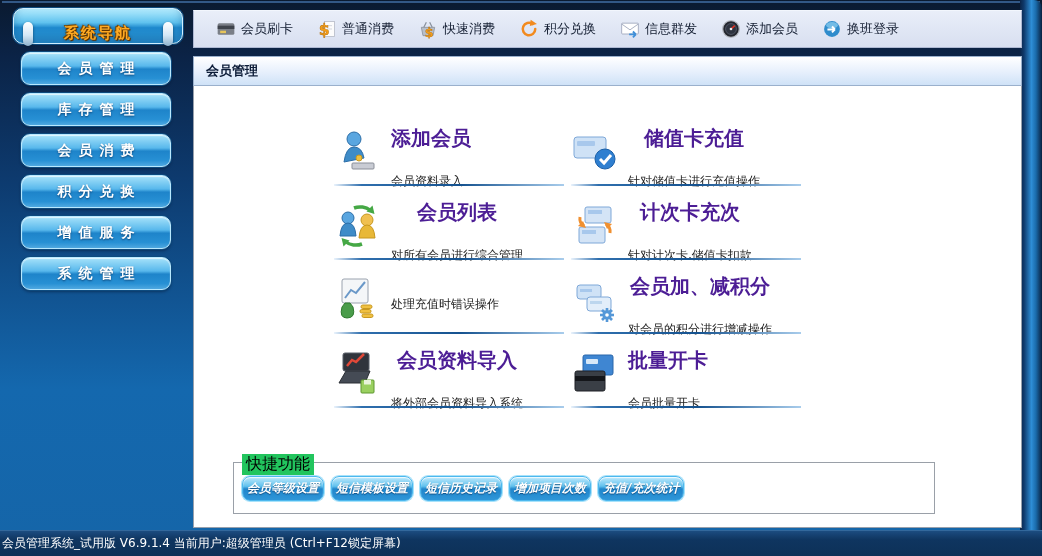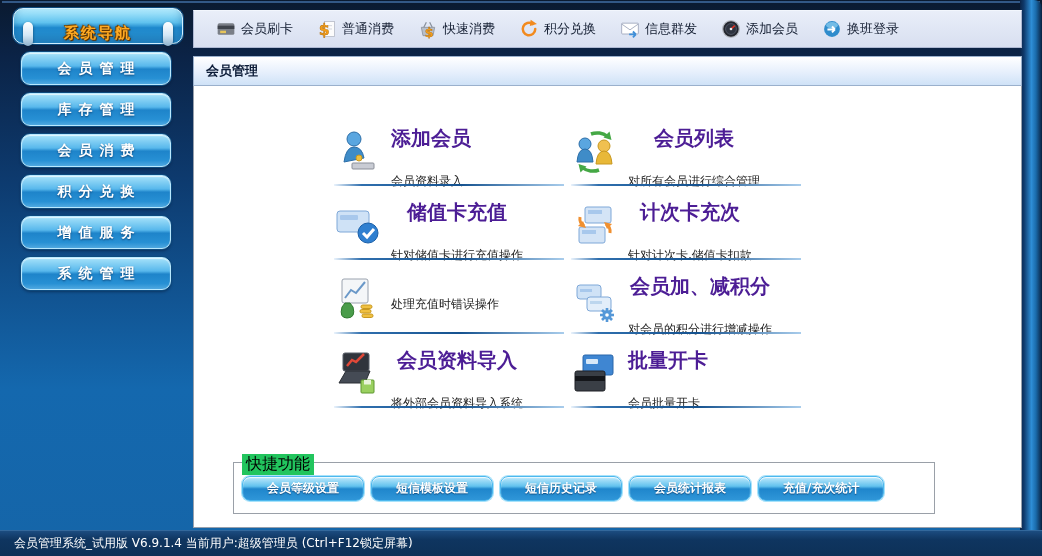--- a/index.html
+++ b/index.html
@@ -188,6 +188,20 @@
 
       <div class="cell">
         <span class="fi"><svg viewBox="0 0 48 48">
+              <rect x="3" y="10" width="32" height="21" rx="3" fill="#cfe2f6" stroke="#7fa8d8"></rect>
+              <rect x="6" y="14" width="18" height="5" rx="1" fill="#a8c8ec"></rect>
+              <circle cx="34" cy="32" r="10" fill="#2f7fd0" stroke="#1a5fa8"></circle>
+              <path d="M29 32 l4 4 l7 -8" stroke="#ffffff" stroke-width="3" fill="none"></path>
+            </svg></span>
+        <div class="ftxt">
+            <div class="ftitle">储值卡充值</div>
+            <div class="fdesc">针对储值卡进行充值操作</div>
+          </div>
+        <div class="divider"></div>
+      </div>
+
+      <div class="cell">
+        <span class="fi"><svg viewBox="0 0 48 48">
               <circle cx="14" cy="17" r="6" fill="#5aa6e0" stroke="#2c6ea8"></circle>
               <path d="M6 35 q1 -13 8 -13 q7 0 8 13 Z" fill="#3f8cc8" stroke="#2c6ea8"></path>
               <circle cx="33" cy="19" r="6" fill="#f0c050" stroke="#c89820"></circle>
@@ -200,20 +214,6 @@
         <div class="ftxt">
             <div class="ftitle">会员列表</div>
             <div class="fdesc">对所有会员进行综合管理</div>
-          </div>
-        <div class="divider"></div>
-      </div>
-
-      <div class="cell">
-        <span class="fi"><svg viewBox="0 0 48 48">
-              <rect x="3" y="10" width="32" height="21" rx="3" fill="#cfe2f6" stroke="#7fa8d8"></rect>
-              <rect x="6" y="14" width="18" height="5" rx="1" fill="#a8c8ec"></rect>
-              <circle cx="34" cy="32" r="10" fill="#2f7fd0" stroke="#1a5fa8"></circle>
-              <path d="M29 32 l4 4 l7 -8" stroke="#ffffff" stroke-width="3" fill="none"></path>
-            </svg></span>
-        <div class="ftxt">
-            <div class="ftitle">储值卡充值</div>
-            <div class="fdesc">针对储值卡进行充值操作</div>
           </div>
         <div class="divider"></div>
       </div>

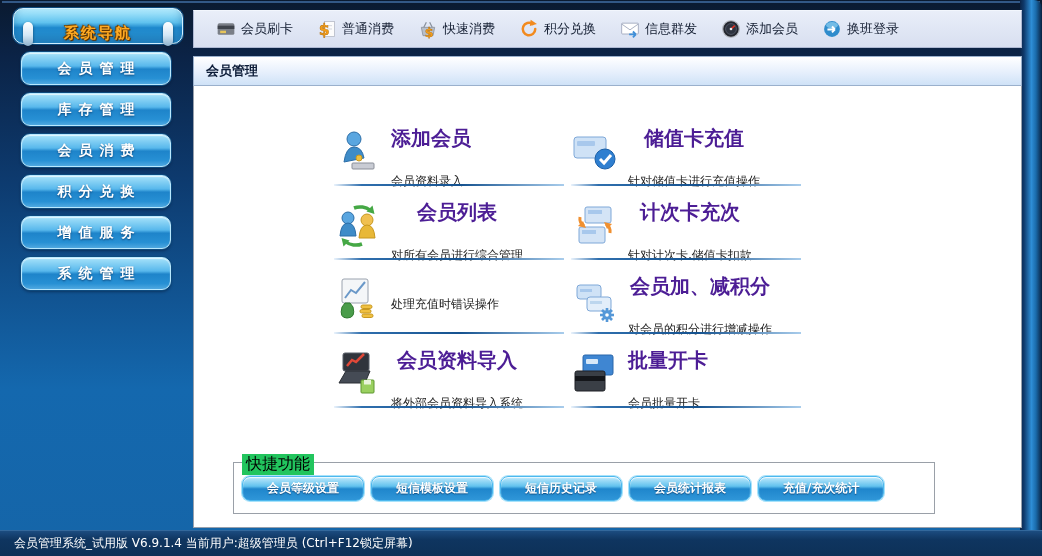--- a/index.html
+++ b/index.html
@@ -59,12 +59,12 @@
   .fieldset{position:absolute;left:39px;top:376px;width:700px;height:50px;border:1px solid #9aa0a8;}
   .legend{position:absolute;top:-9px;left:8px;background:#22c55e;padding:0 4px;font-size:16px;color:#000;}
   .qrow{position:absolute;left:8px;top:13px;display:flex;gap:7px;}
-  .qbtn{height:25px;padding:0 24px;border-radius:8px;cursor:pointer;font-family:inherit;
+  .qbtn{height:25px;padding:0 4px;border-radius:8px;cursor:pointer;font-family:inherit;
     border:1px solid #4db8ee;
     background:linear-gradient(180deg,#c0eafc 0%,#62c2ee 40%,#1f86cc 52%,#2f96d8 100%);
     color:#fff;font-weight:bold;font-size:12px;white-space:nowrap;
     box-shadow:0 0 0 1px #a8e2fa,inset 0 1px 1px rgba(255,255,255,.8);
-    text-shadow:0 1px 1px rgba(0,30,70,.55);}
+    text-shadow:0 1px 1px rgba(0,30,70,.55);font-style:italic;}
   
   .status-bar{position:absolute;left:0;bottom:0;width:100%;height:26px;box-sizing:border-box;
     background:linear-gradient(180deg,#1c4c80 0%,#0f3560 35%,#0d3158 100%);

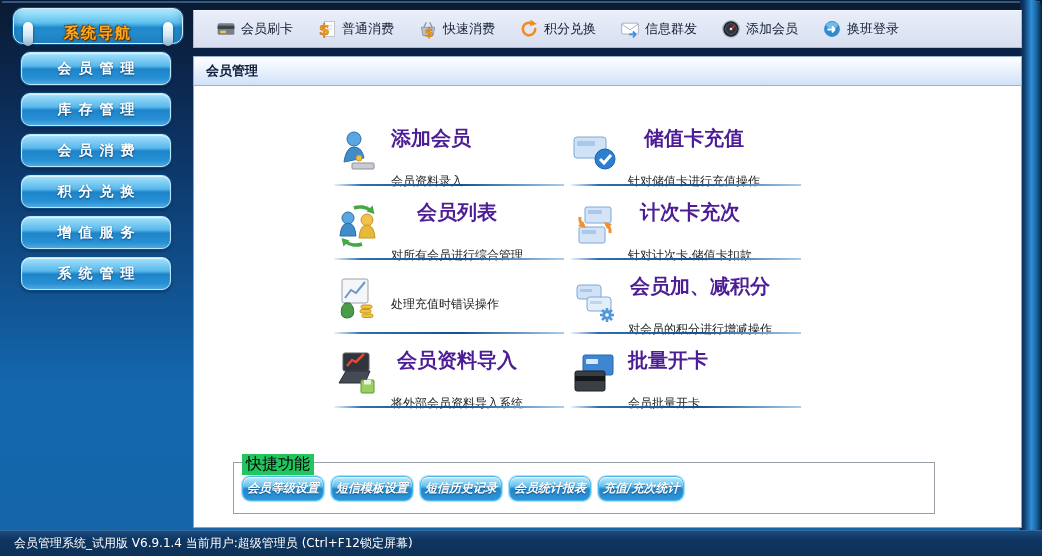--- a/index.html
+++ b/index.html
@@ -310,7 +310,7 @@
         <button class="qbtn">会员等级设置</button>
         <button class="qbtn">短信模板设置</button>
         <button class="qbtn">短信历史记录</button>
-        <button class="qbtn">会员统计报表</button>
+        <button class="qbtn">增加项目次数</button>
         <button class="qbtn">充值/充次统计</button>
       </div>
     </div>

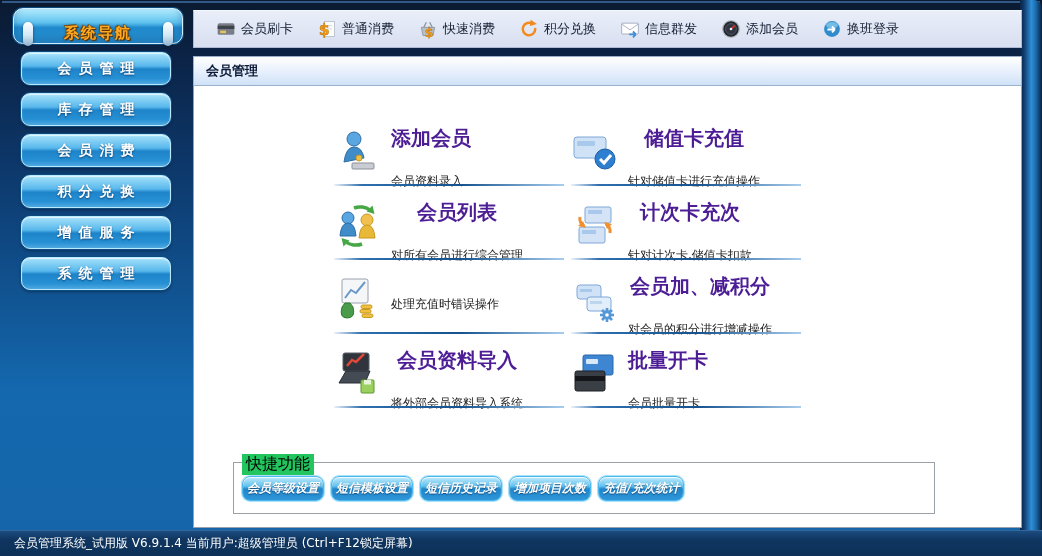--- a/index.html
+++ b/index.html
@@ -69,7 +69,7 @@
   .status-bar{position:absolute;left:0;bottom:0;width:100%;height:26px;box-sizing:border-box;
     background:linear-gradient(180deg,#1c4c80 0%,#0f3560 35%,#0d3158 100%);
     border-top:1px solid #33689c;color:#fff;font-size:12px;
-    display:flex;align-items:center;padding-left:14px;}
+    display:flex;align-items:center;padding-left:2px;}
 </style>
 </head>
 <body>

